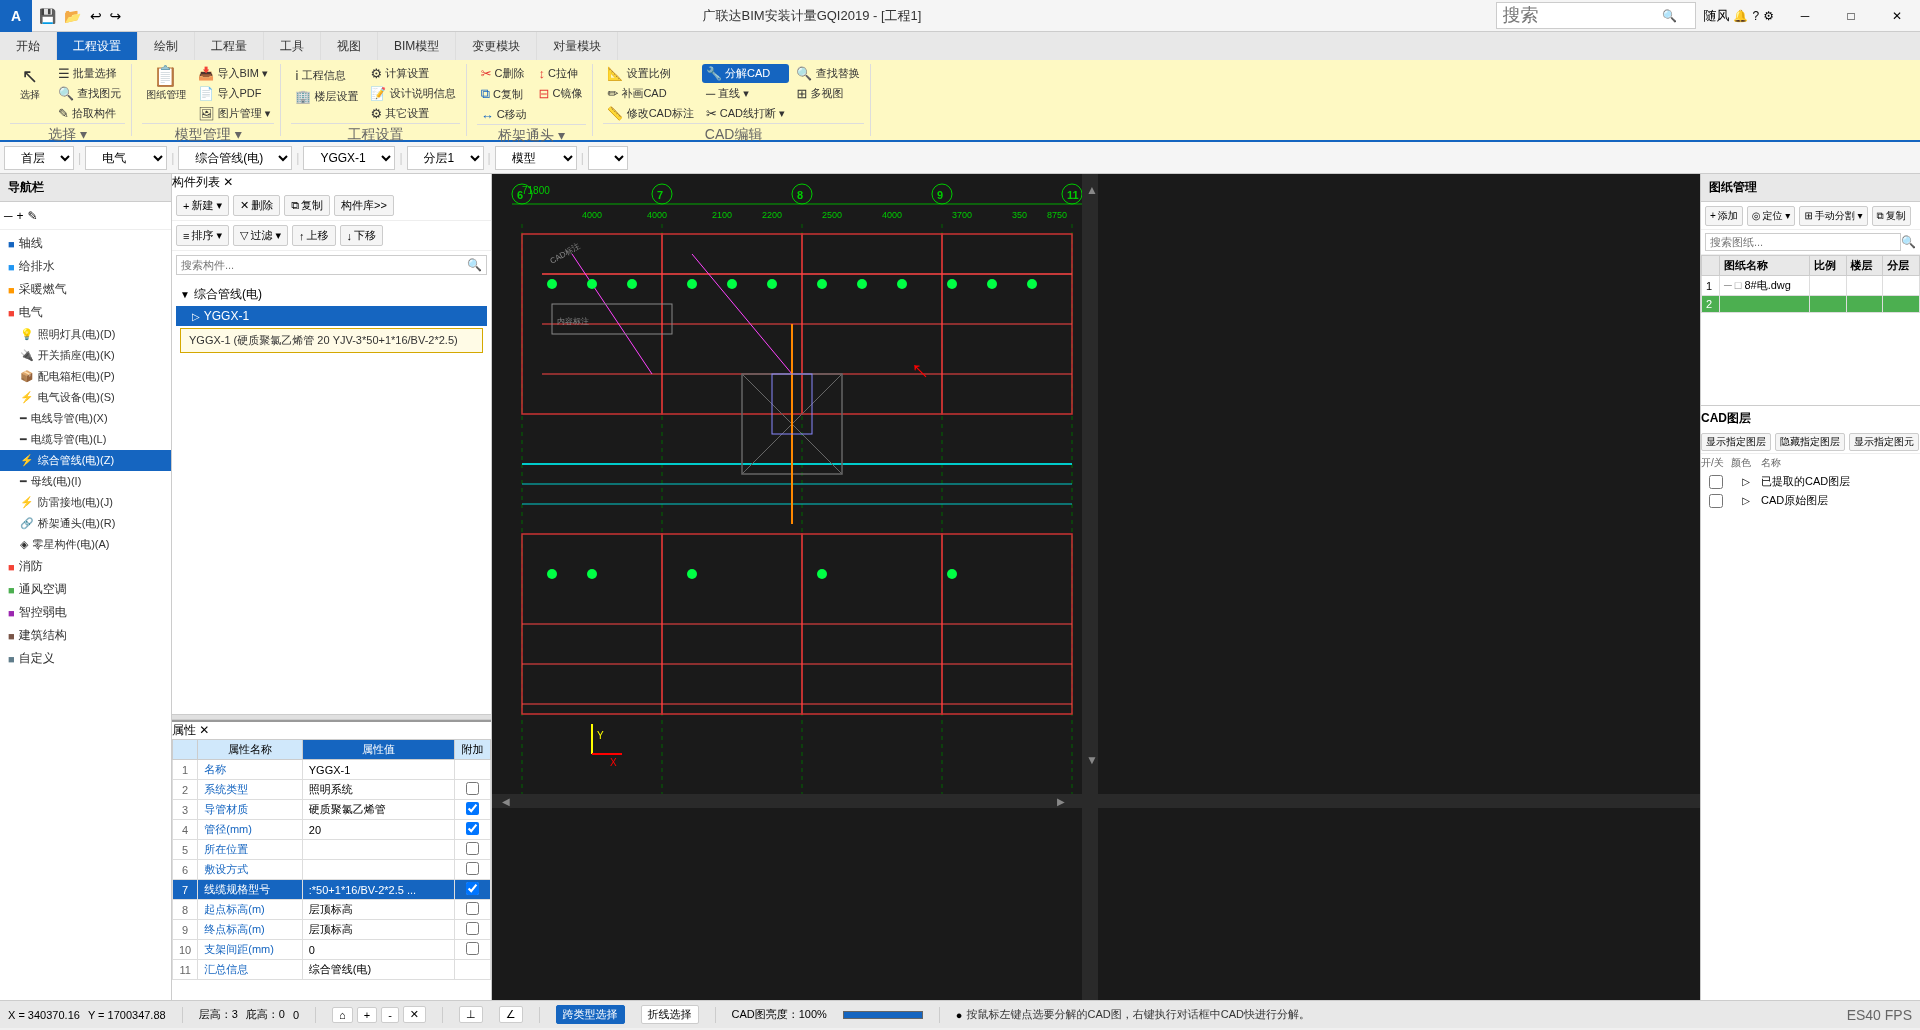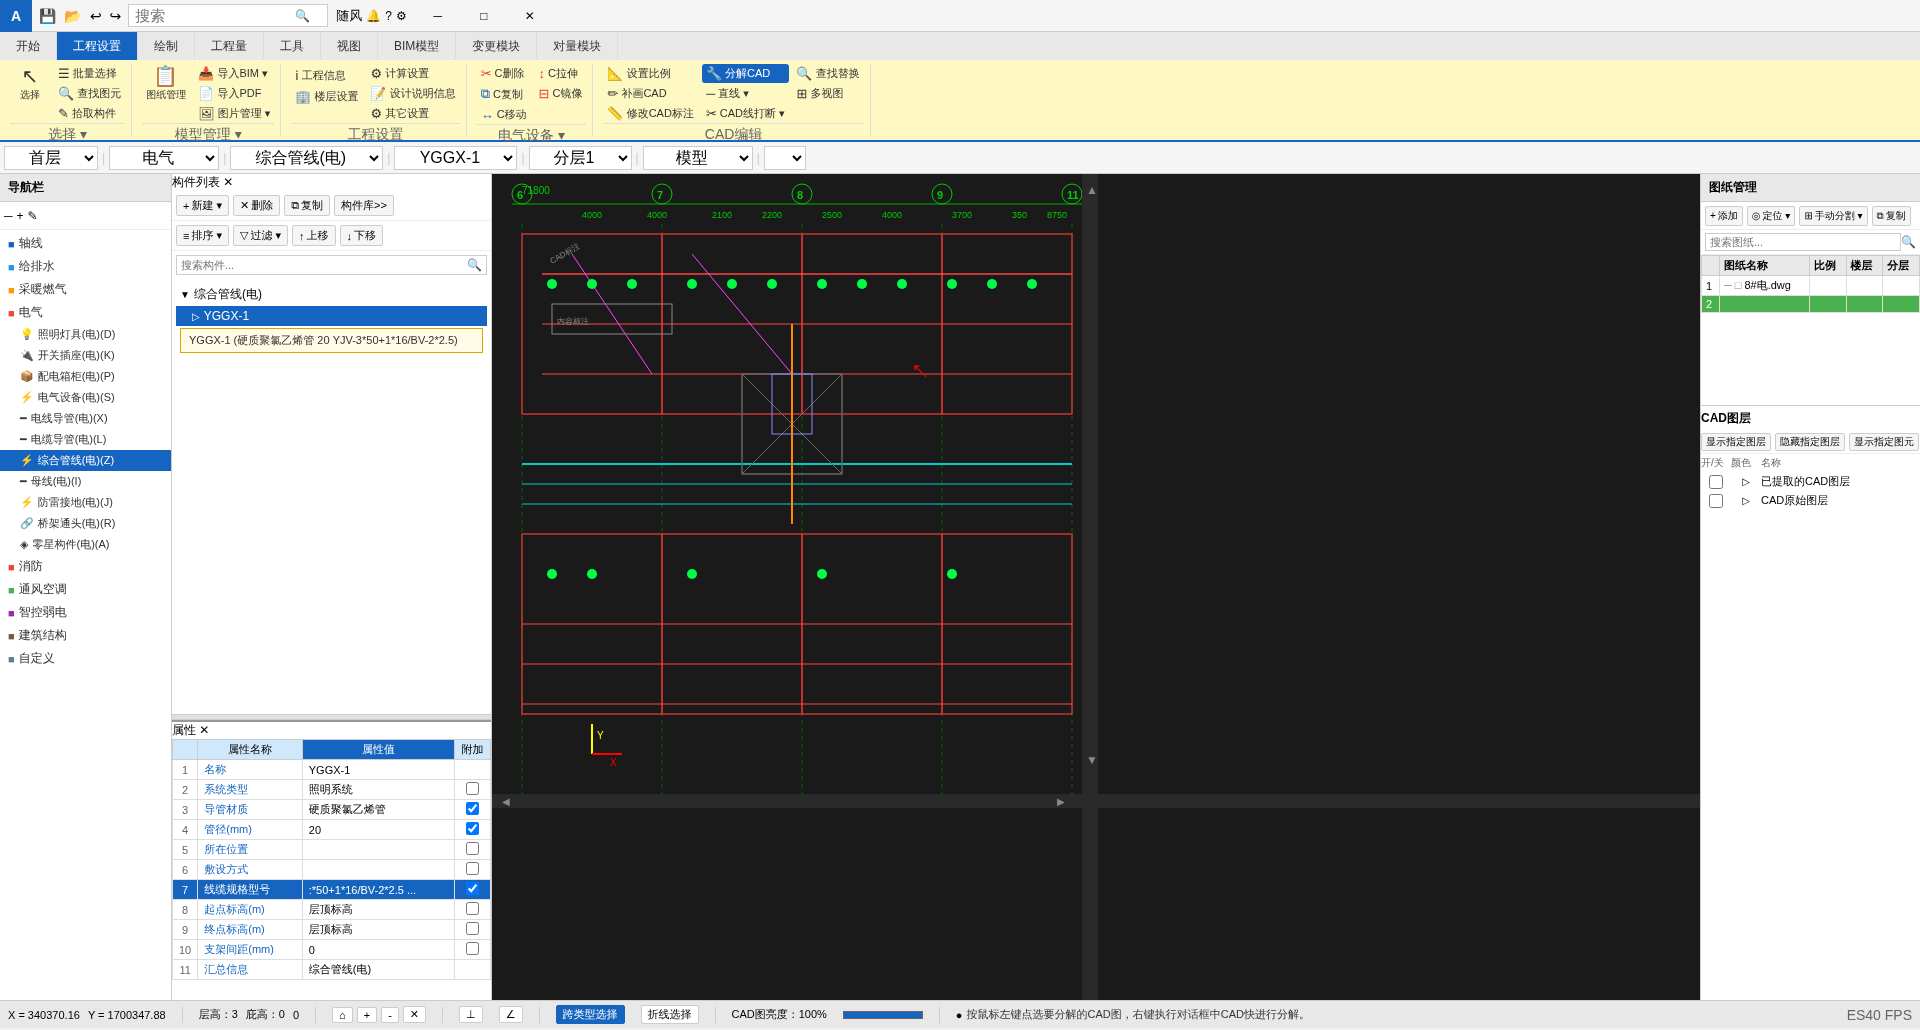--- a/index.html
+++ b/index.html
@@ -493,6 +493,7 @@
     <span style="cursor:pointer;font-size:14px;padding:0 3px;" title="撤销">↩</span>
     <span style="cursor:pointer;font-size:14px;padding:0 3px;" title="重做">↪</span>
   </div>
+  <div class="title-text">广联达BIM安装计量GQI2019 - [工程1]</div>
   <div class="search-area">
     <input type="text" placeholder="搜索" style="">
     <span>🔍</span>

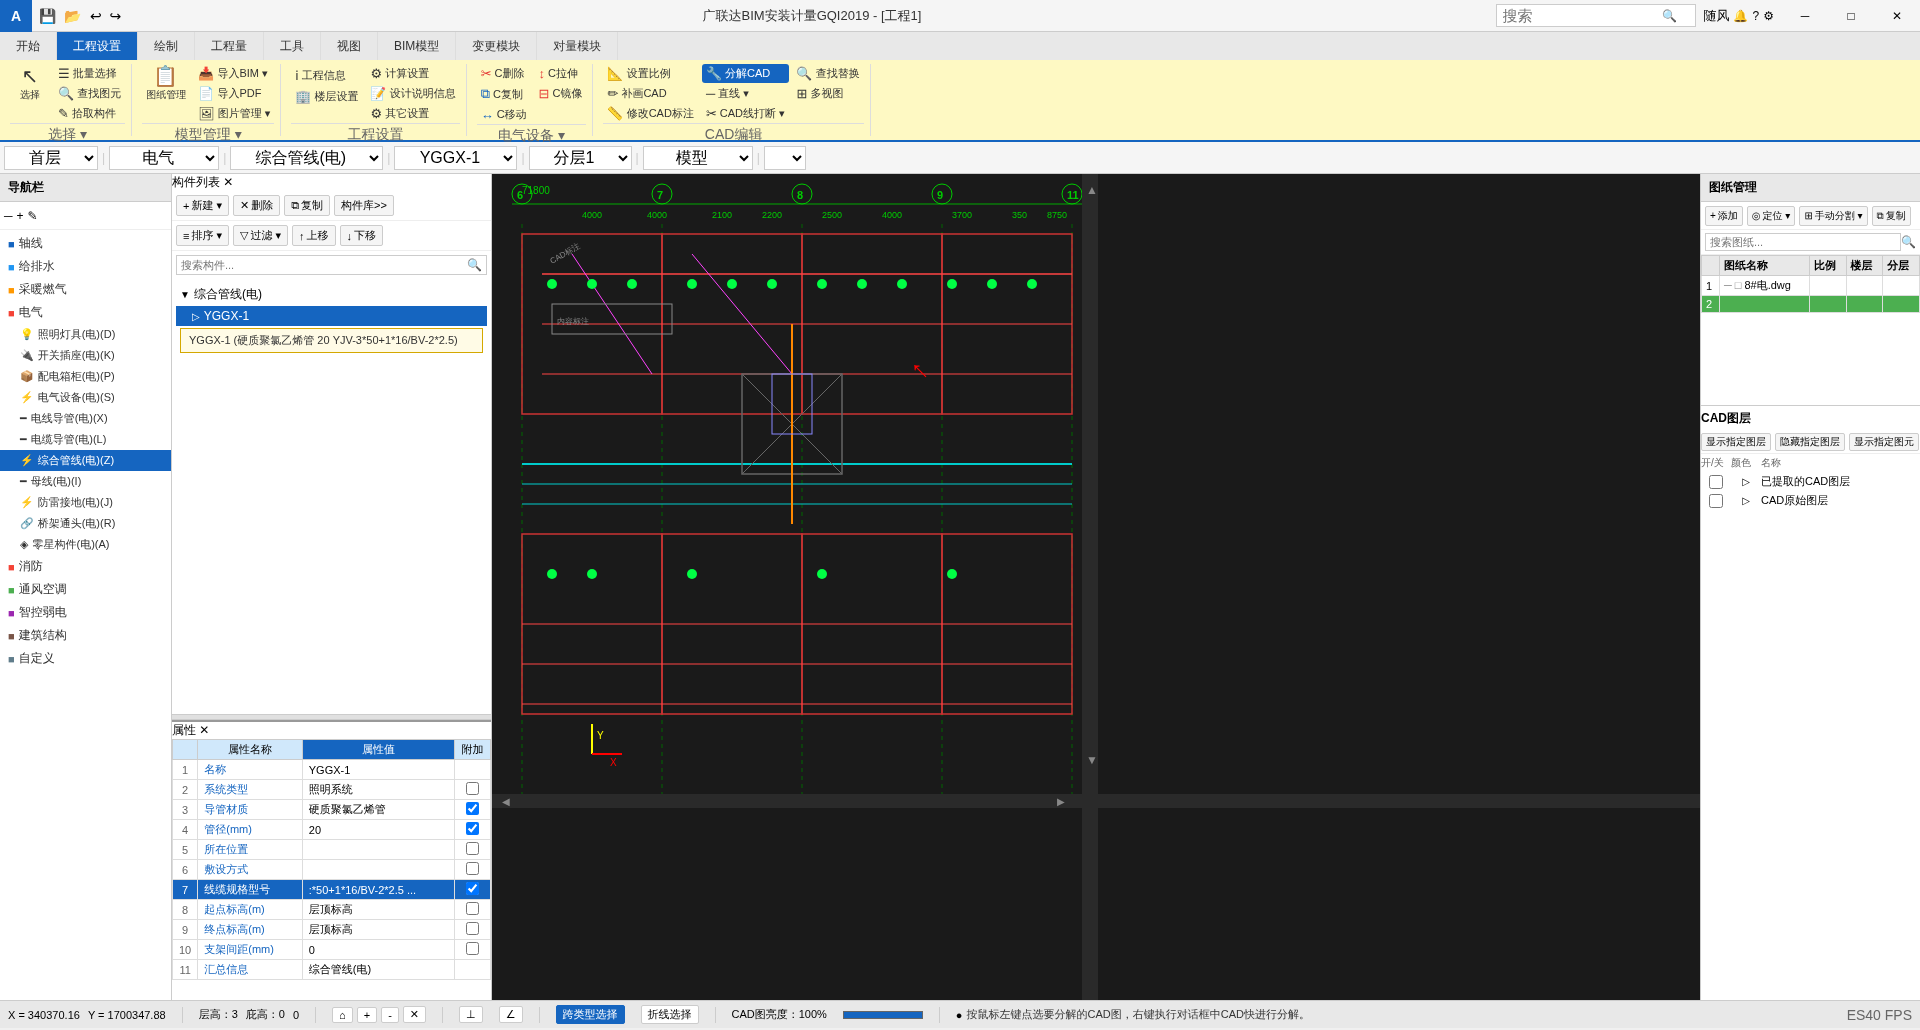--- a/index.html
+++ b/index.html
@@ -45,7 +45,7 @@
       width: 200px;
     }
     #titlebar .search-area input {
-      border: none; outline: none; font-size: 15px; width: 160px;
+      border: none; outline: none; font-size: 18px; width: 160px;
     }
 
     

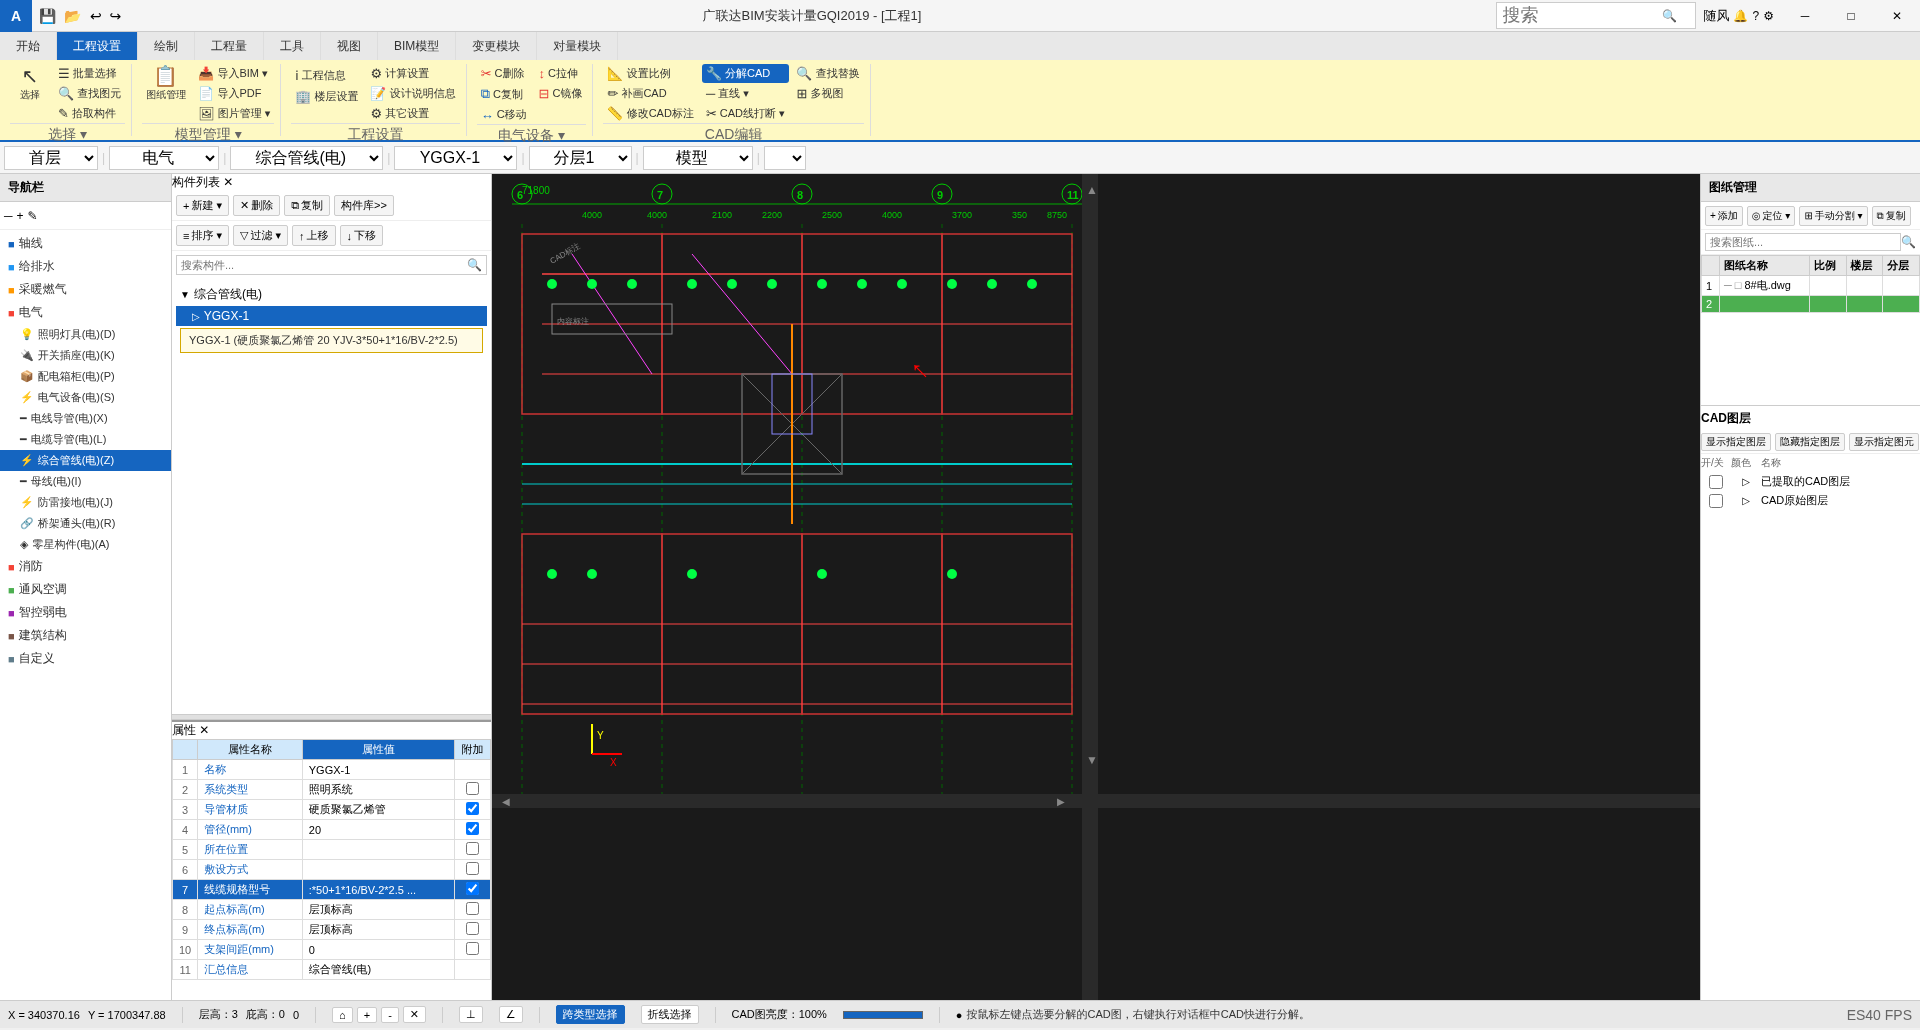--- a/index.html
+++ b/index.html
@@ -631,7 +631,7 @@
           </div>
         </div>
       </div>
-      <div class="ribbon-group-label">电气设备 ▾</div>
+      <div class="ribbon-group-label">桥架通头 ▾</div>
     </div>
 
     <div class="ribbon-group">

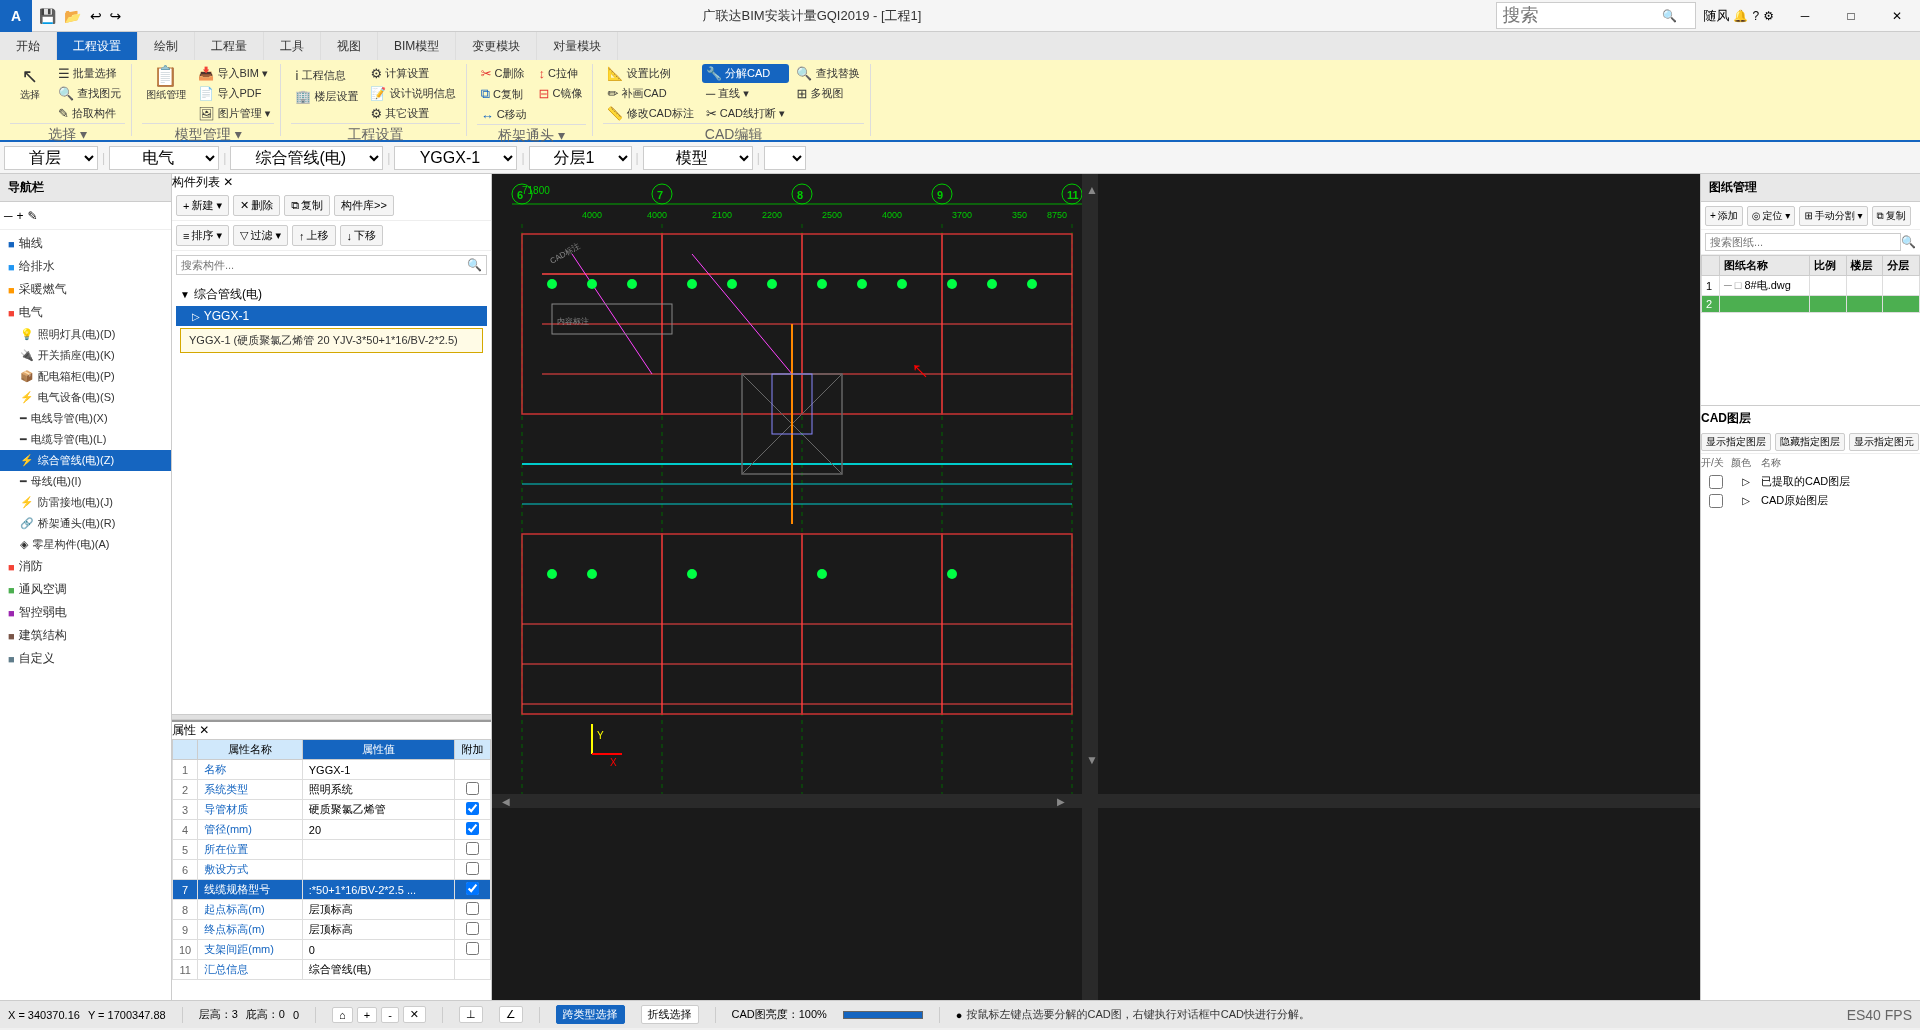--- a/index.html
+++ b/index.html
@@ -153,11 +153,10 @@
     .toolbar-select {
       height: 24px;
       border: 1px solid #ccc;
-      font-size: 16px;
-      padding: 0 20px;
+      font-size: 12px;
+      padding: 0 12px;
       background: white;
       cursor: pointer;
-      text-align: center;
     }
 
     

